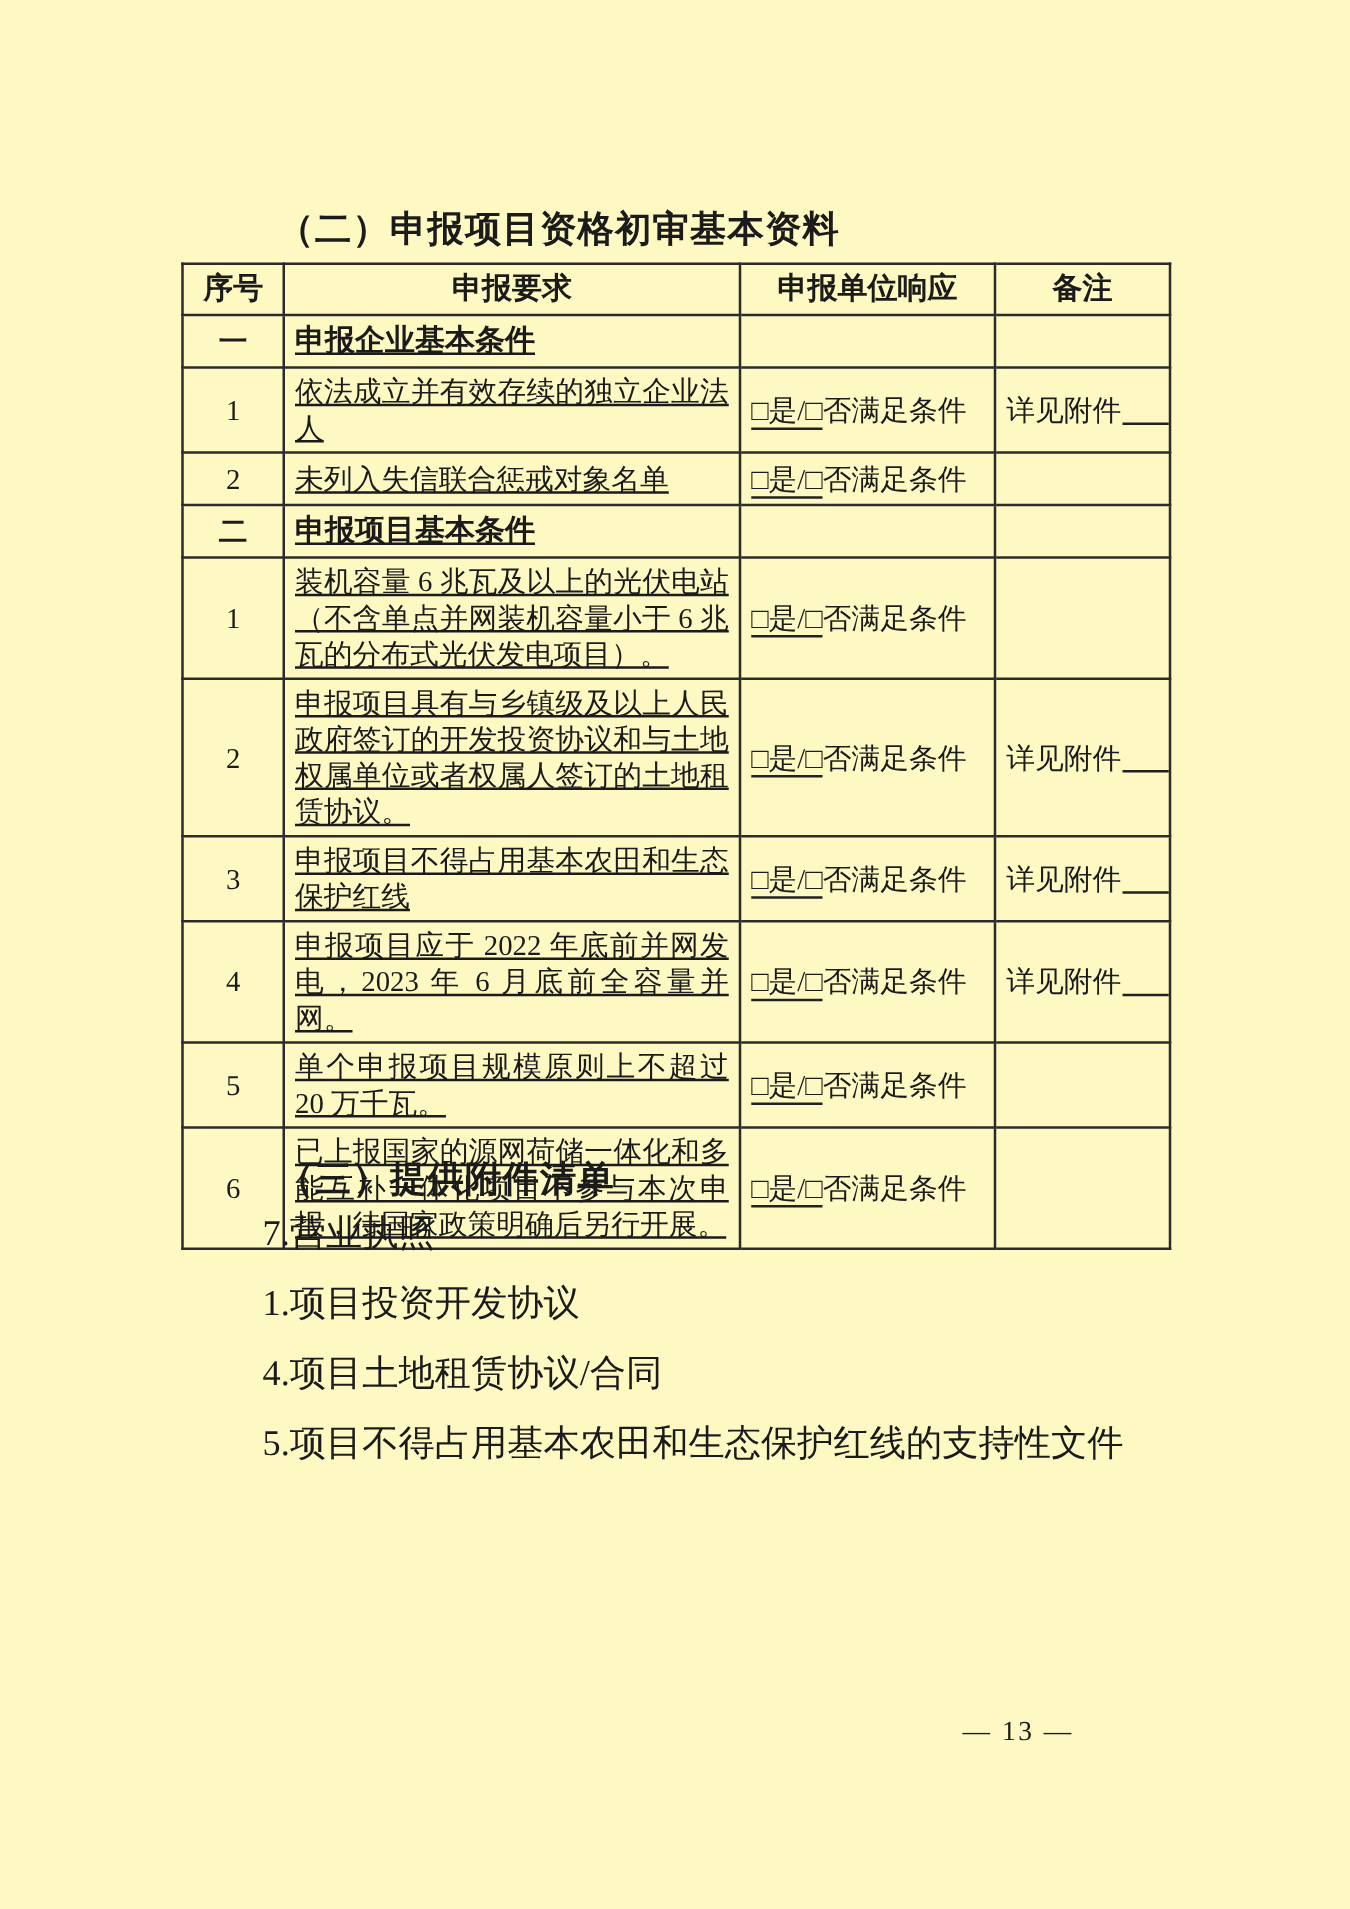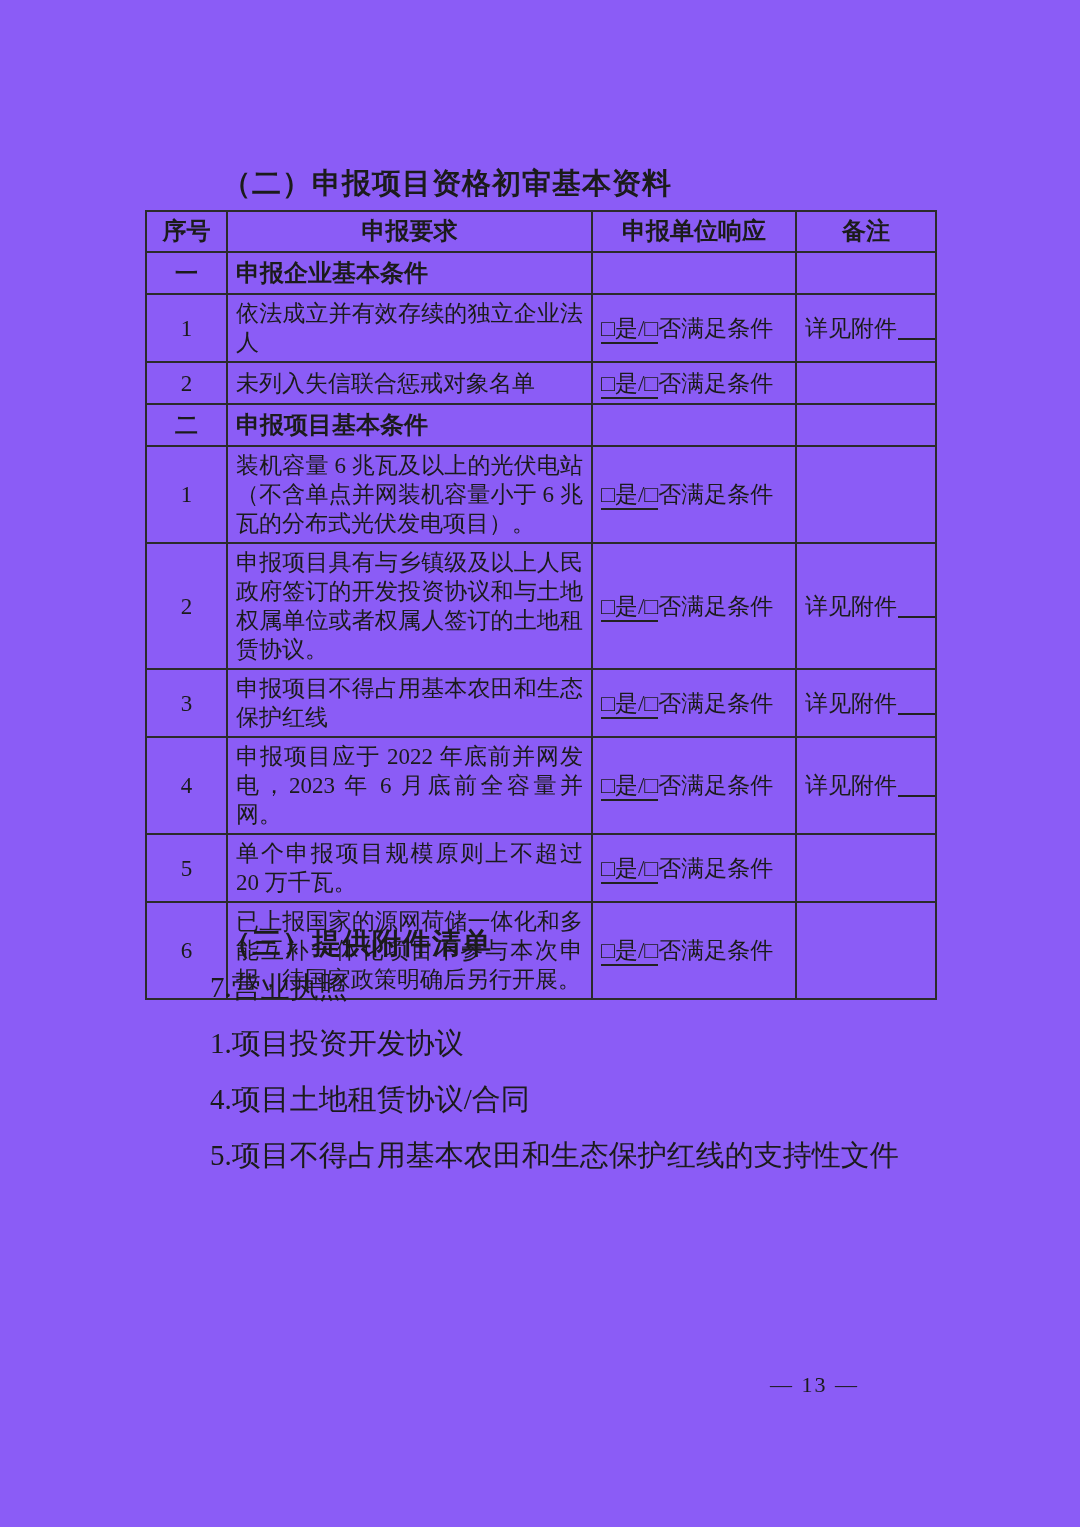--- a/index.html
+++ b/index.html
@@ -13,7 +13,7 @@
   .page {
     position: relative;
     width: 1080px; height: 1527px;
-    background: #8b5cf6;
+    background: #fef9c3;
     overflow: hidden;
   }
   .sec-title {

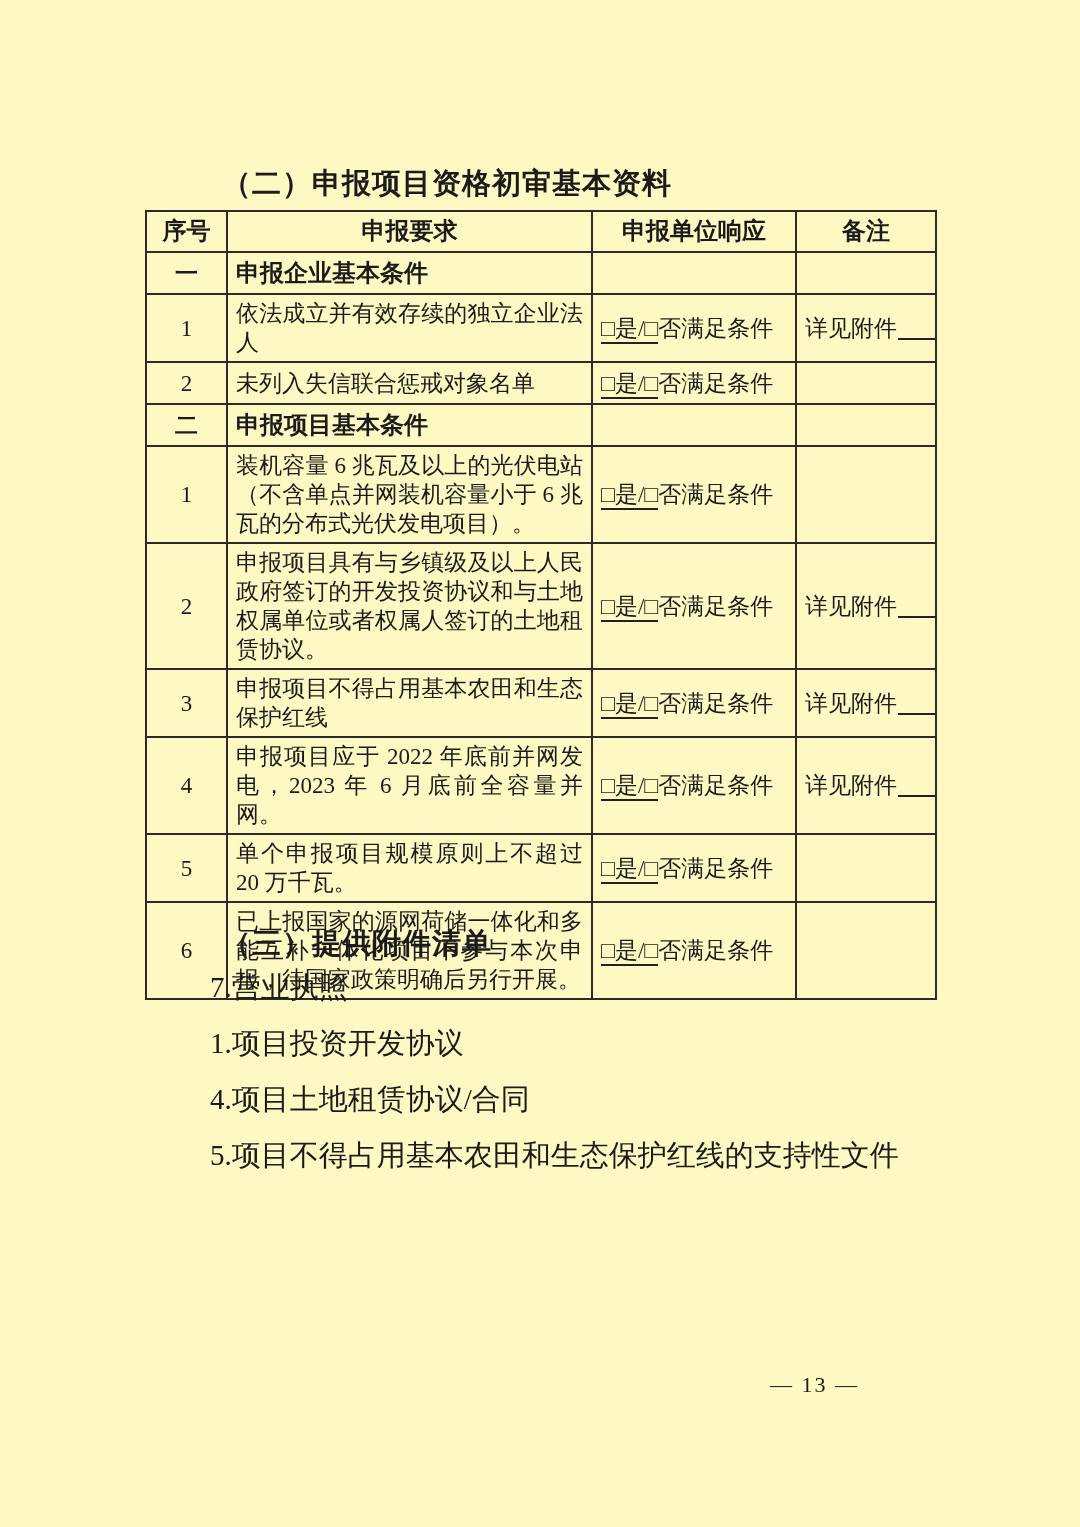--- a/index.html
+++ b/index.html
@@ -54,7 +54,7 @@
   .col-rem { width: 140px; }
 
   .c-no { text-align: center; padding: 2px 2px; }
-  .c-req { text-align: justify; }
+  .c-req { text-align: justify; text-decoration: underline; }
   tr.section .c-req { font-weight: 700; font-size: 24px; }
   tr.section .c-no  { font-weight: 700; }
   .c-resp { padding: 2px 2px 2px 6px; font-size: 23.5px; white-space: nowrap; }

